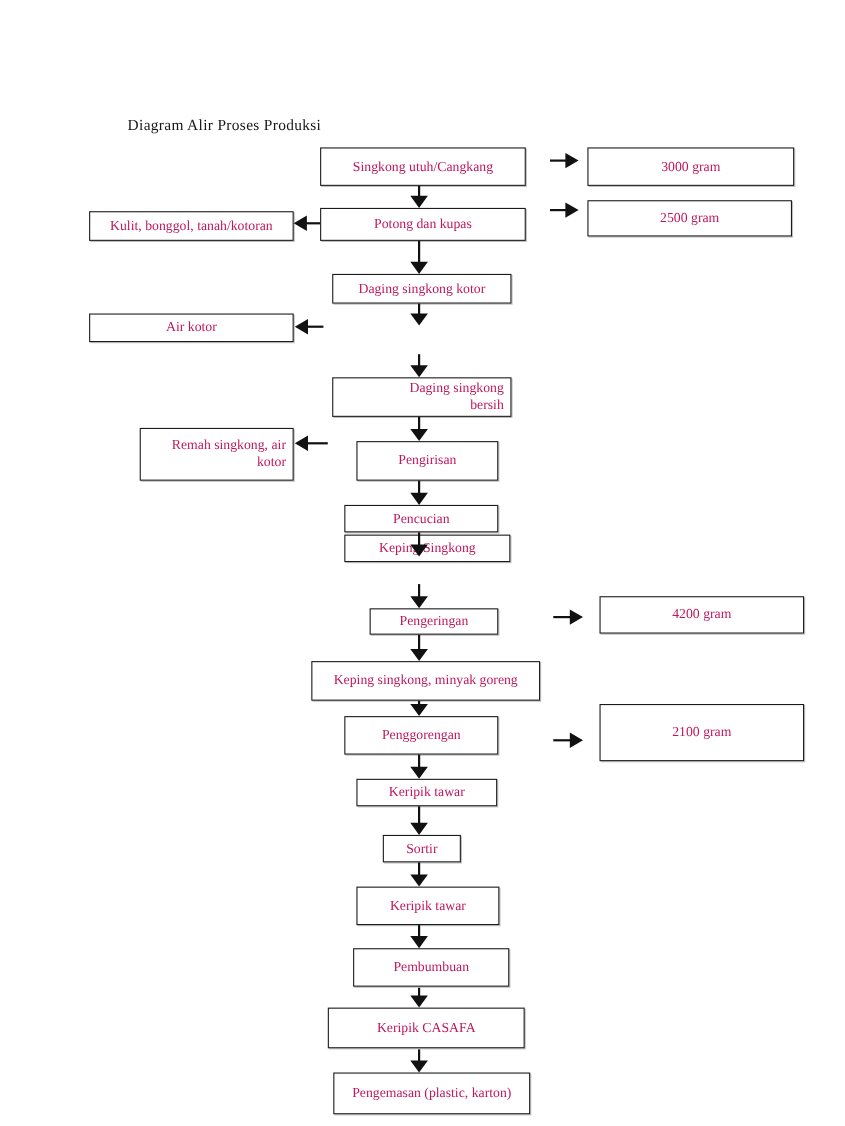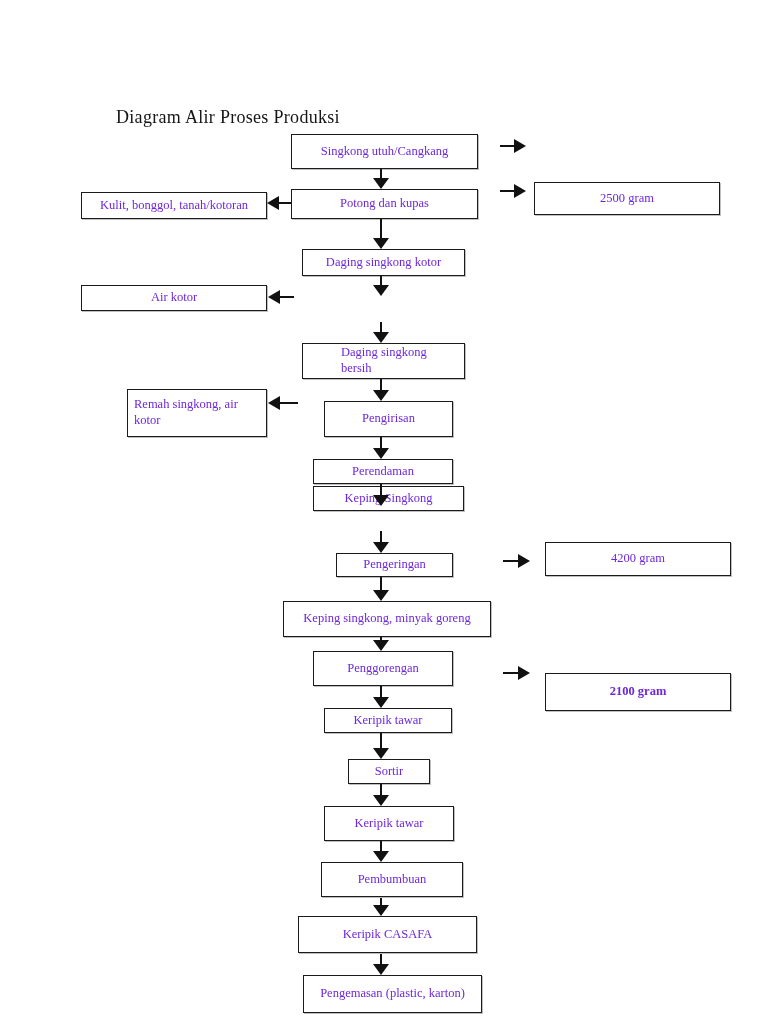--- a/index.html
+++ b/index.html
@@ -8,7 +8,7 @@
     font-family:"Liberation Serif","DejaVu Serif",serif;color:#111;
   }
   .title{
-    position:absolute;font-size:18px;letter-spacing:0.3px;color:#161616;white-space:nowrap;
+    position:absolute;font-size:14px;letter-spacing:0.3px;color:#161616;white-space:nowrap;
   }
   .box{
     position:absolute;background:#fff;border:1px solid #1b1b1b;box-sizing:border-box;

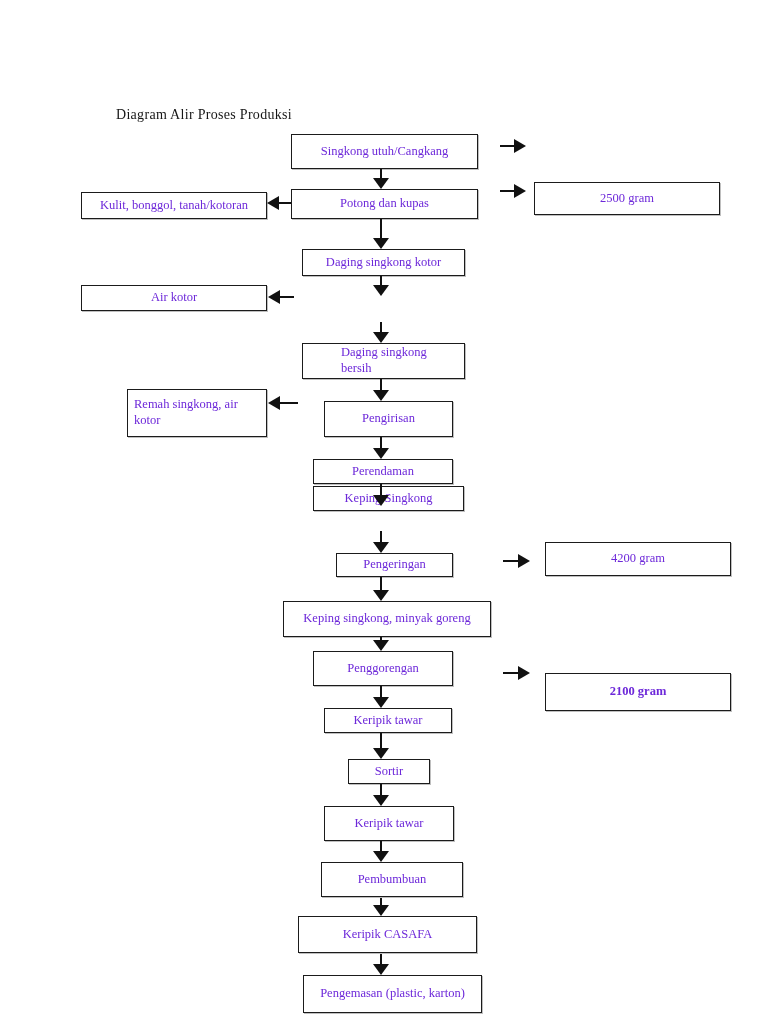--- a/index.html
+++ b/index.html
@@ -12,8 +12,8 @@
   }
   .box{
     position:absolute;background:#fff;border:1px solid #1b1b1b;box-sizing:border-box;
-    display:flex;align-items:center;justify-content:center;text-align:left;
-    font-size:12.5px;line-height:1.25;padding:1px 6px;color:#6d28d9;
+    display:flex;align-items:center;justify-content:center;text-align:right;
+    font-size:12.5px;line-height:1.25;padding:1px 6px;color:#be185d;
     box-shadow:1px 1px 0 rgba(0,0,0,0.25);
   }
   .arrow-down{position:absolute;width:16px;}

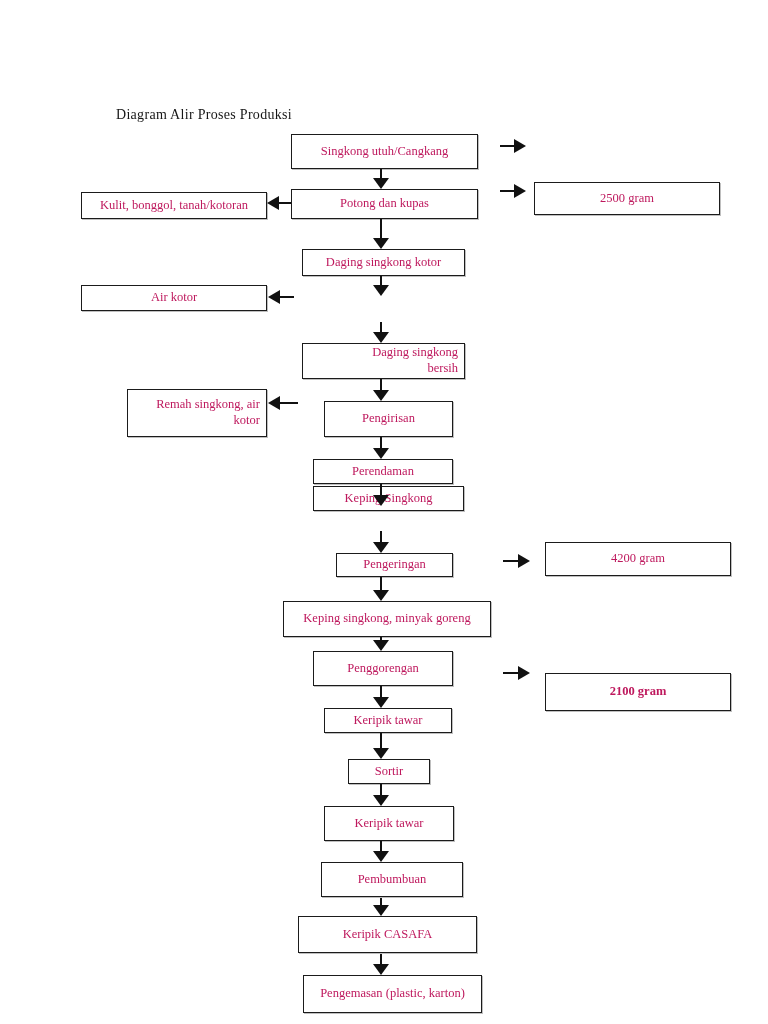--- a/index.html
+++ b/index.html
@@ -72,6 +72,7 @@
   <div class="box" style="left:81px;top:285px;width:186px;height:26px;">Air kotor</div>
   <div class="box" style="left:127px;top:389px;width:140px;height:48px;">Remah singkong, air kotor</div>
 
+  <div class="box" style="left:534px;top:134px;width:188px;height:35px;">3000 gram</div>
   <div class="box" style="left:534px;top:182px;width:186px;height:33px;">2500 gram</div>
   <div class="box" style="left:545px;top:542px;width:186px;height:34px;">4200 gram</div>
   <div class="box" style="left:545px;top:673px;width:186px;height:38px;font-weight:bold;">2100 gram</div>

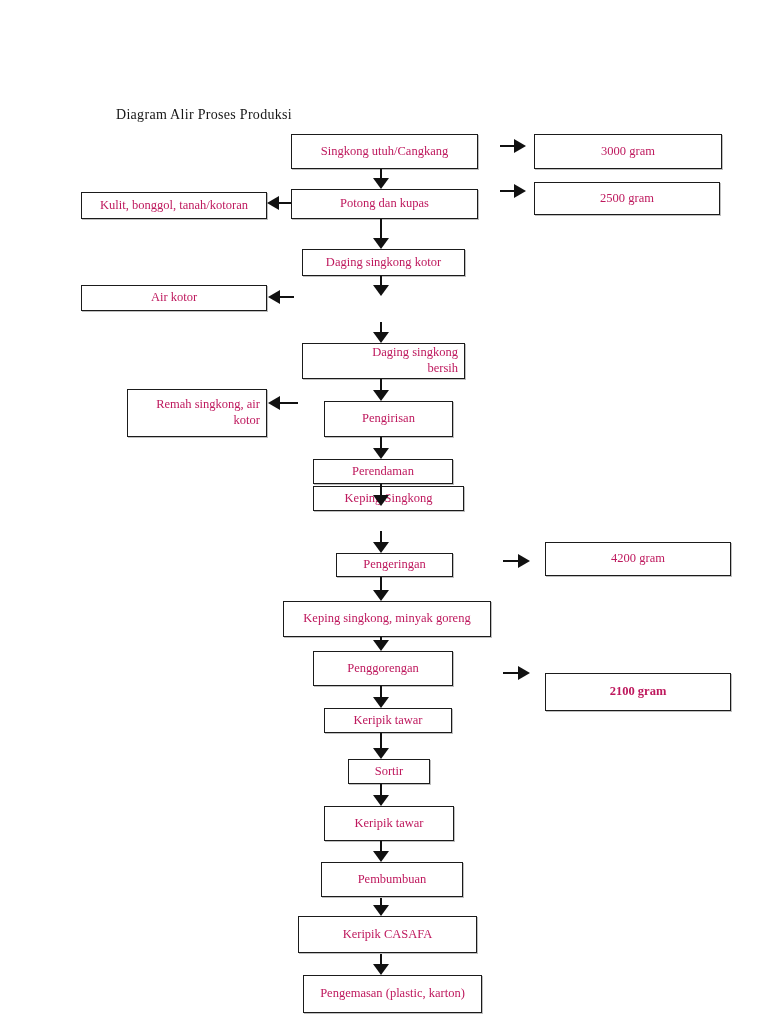--- a/index.html
+++ b/index.html
@@ -56,7 +56,7 @@
   <div class="box" style="left:302px;top:249px;width:163px;height:27px;">Daging singkong kotor</div>
   <div class="box" style="left:302px;top:343px;width:163px;height:36px;padding-left:38px;">Daging singkong bersih</div>
   <div class="box" style="left:324px;top:401px;width:129px;height:36px;">Pengirisan</div>
-  <div class="box" style="left:313px;top:459px;width:140px;height:25px;">Perendaman</div>
+  <div class="box" style="left:313px;top:459px;width:140px;height:25px;">Pencucian</div>
   <div class="box" style="left:313px;top:486px;width:151px;height:25px;">Keping Singkong</div>
   <div class="box" style="left:336px;top:553px;width:117px;height:24px;">Pengeringan</div>
   <div class="box" style="left:283px;top:601px;width:208px;height:36px;">Keping singkong, minyak goreng</div>

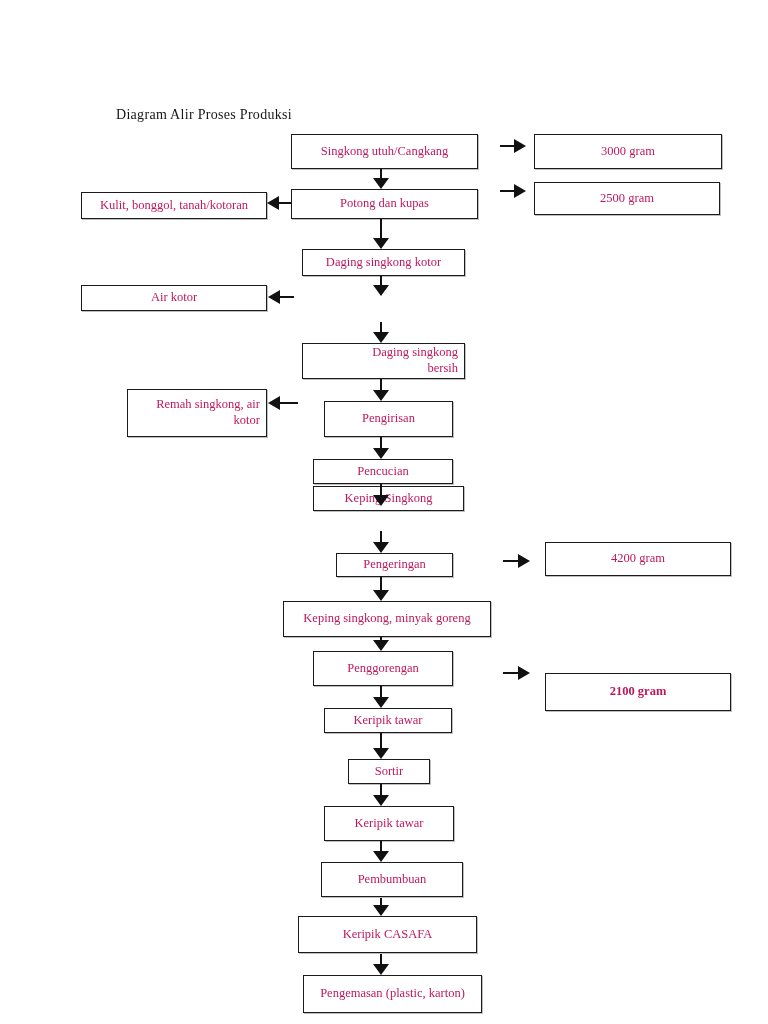--- a/index.html
+++ b/index.html
@@ -75,7 +75,7 @@
   <div class="box" style="left:534px;top:134px;width:188px;height:35px;">3000 gram</div>
   <div class="box" style="left:534px;top:182px;width:186px;height:33px;">2500 gram</div>
   <div class="box" style="left:545px;top:542px;width:186px;height:34px;">4200 gram</div>
-  <div class="box" style="left:545px;top:673px;width:186px;height:38px;font-weight:bold;">2100 gram</div>
+  <div class="box" style="left:545px;top:640px;width:186px;height:52px;">2100 gram</div>
 
   <div class="arrow-down" style="left:373px;top:169px;height:20px;"></div>
   <div class="arrow-down" style="left:373px;top:219px;height:30px;"></div>

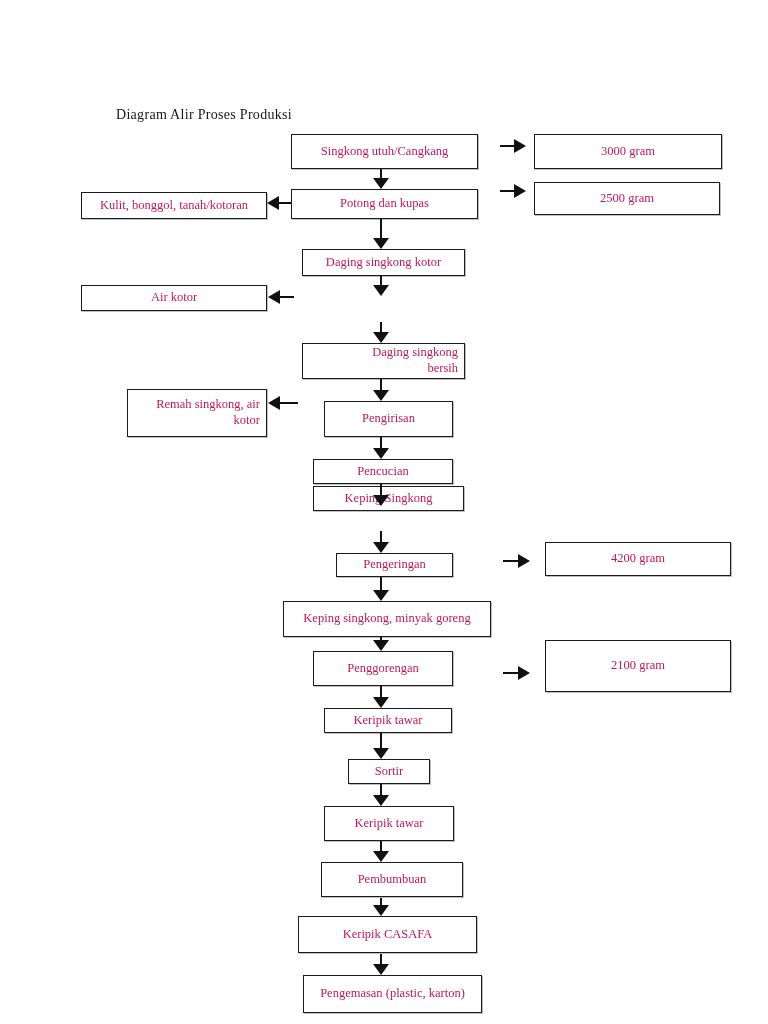--- a/index.html
+++ b/index.html
@@ -62,7 +62,7 @@
   <div class="box" style="left:283px;top:601px;width:208px;height:36px;">Keping singkong, minyak goreng</div>
   <div class="box" style="left:313px;top:651px;width:140px;height:35px;">Penggorengan</div>
   <div class="box" style="left:324px;top:708px;width:128px;height:25px;">Keripik tawar</div>
-  <div class="box" style="left:348px;top:759px;width:82px;height:25px;">Sortir</div>
+  <div class="box" style="left:348px;top:759px;width:71px;height:25px;">Sortir</div>
   <div class="box" style="left:324px;top:806px;width:130px;height:35px;">Keripik tawar</div>
   <div class="box" style="left:321px;top:862px;width:142px;height:35px;">Pembumbuan</div>
   <div class="box" style="left:298px;top:916px;width:179px;height:37px;">Keripik CASAFA</div>

